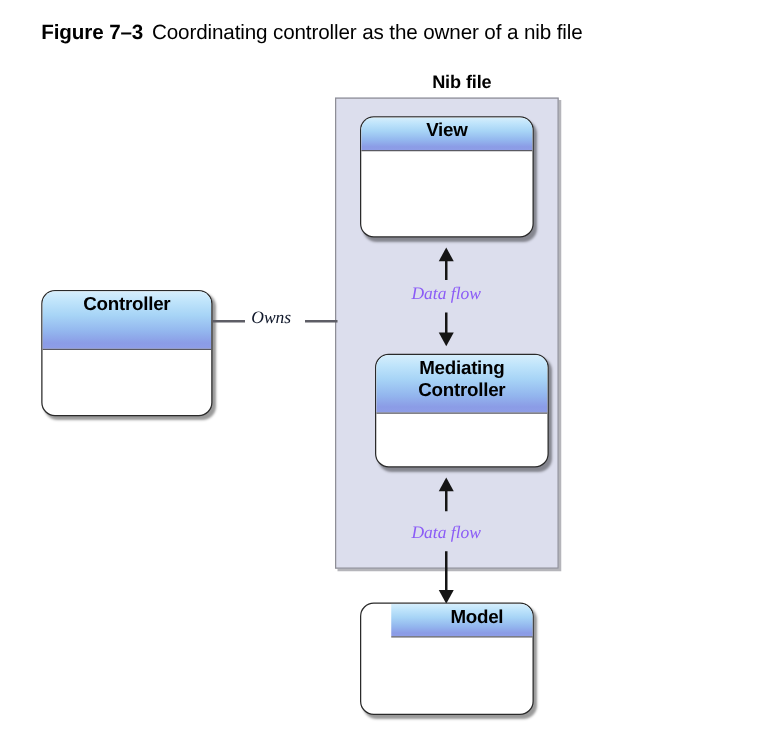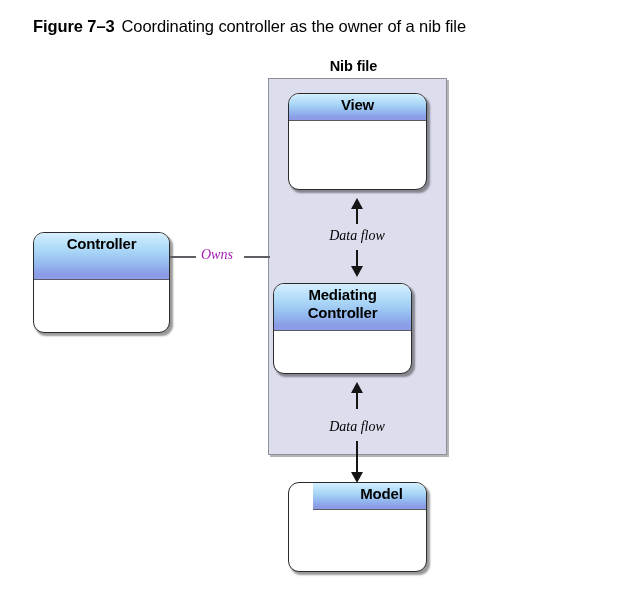--- a/index.html
+++ b/index.html
@@ -42,7 +42,7 @@
   
   .container-label {
     position: absolute;
-    left: 264px;
+    left: 280px;
     top: 58px;
     width: 179px;
     text-align: center;

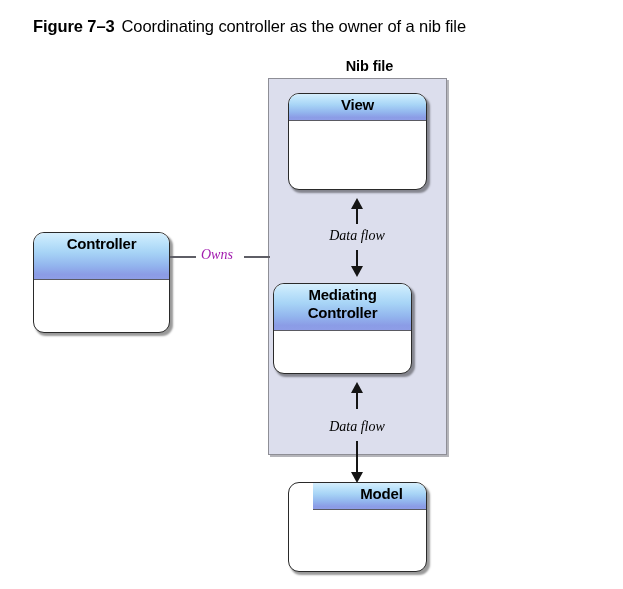--- a/index.html
+++ b/index.html
@@ -136,7 +136,7 @@
     font-family: "Liberation Serif", serif;
     font-style: italic;
     font-size: 14px;
-    color: #000000;
+    color: #8b5cf6;
     text-align: center;
     white-space: nowrap;
   }

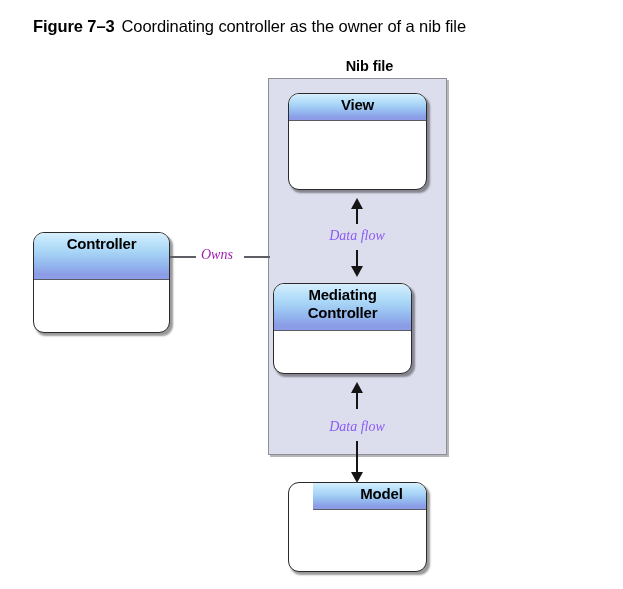--- a/index.html
+++ b/index.html
@@ -145,7 +145,7 @@
     font-family: "Liberation Serif", serif;
     font-style: italic;
     font-size: 14px;
-    color: #a21caf;
+    color: #0f172a;
     white-space: nowrap;
     background: #ffffff;
     padding: 0 5px;

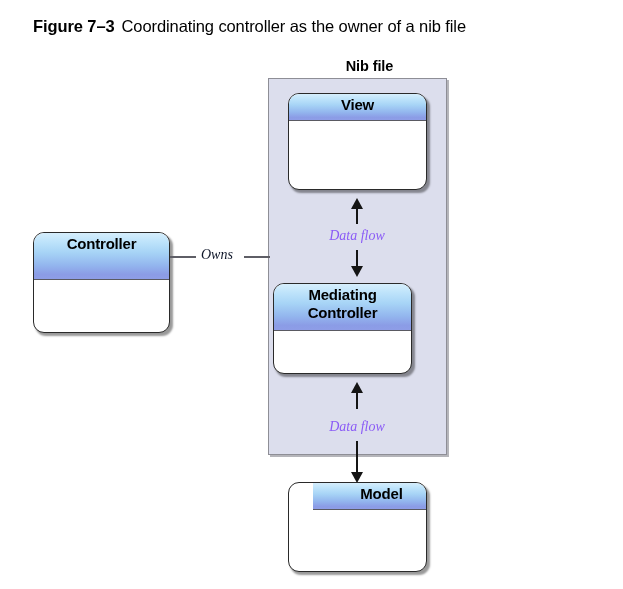--- a/index.html
+++ b/index.html
@@ -106,7 +106,7 @@
 
   
   #node-view        { left: 288px; top:  93px; width: 139px; height:  97px; }
-  #node-mediating   { left: 273px; top: 283px; width: 139px; height:  91px; }
+  #node-mediating   { left: 300px; top: 283px; width: 139px; height:  91px; }
   #node-model       { left: 288px; top: 482px; width: 139px; height:  90px; }
   #node-coordinating{ left:  33px; top: 232px; width: 137px; height: 101px; }
 

